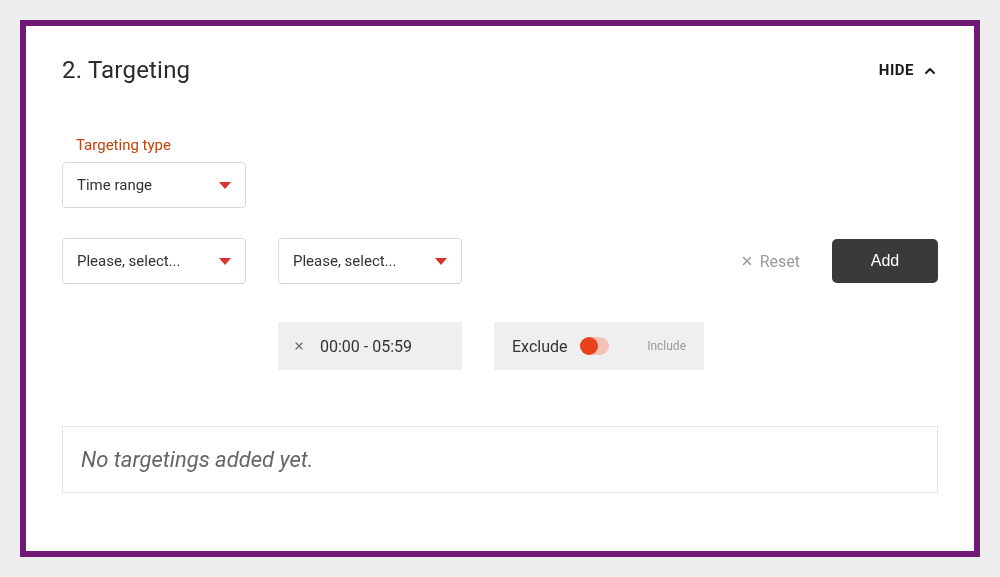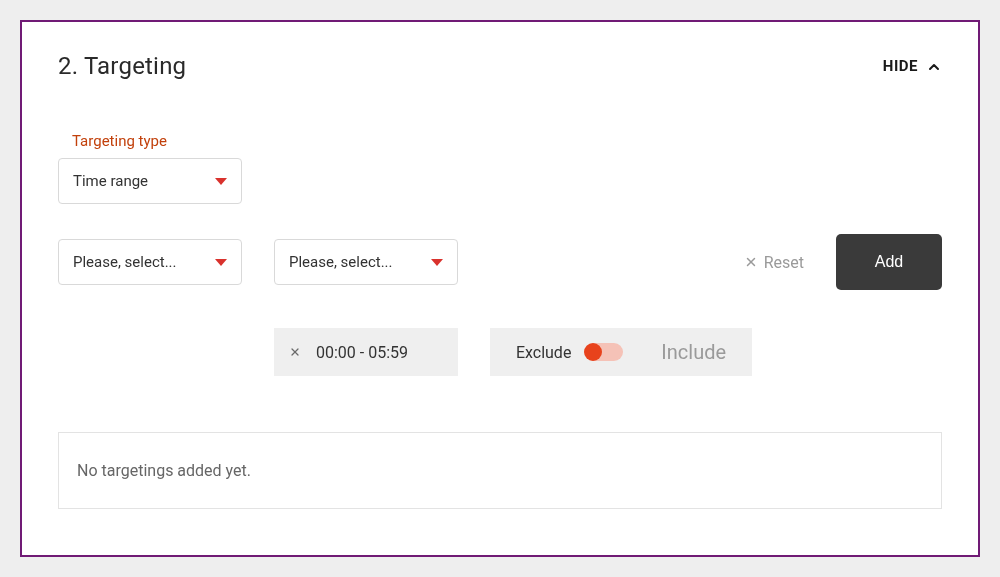--- a/index.html
+++ b/index.html
@@ -12,7 +12,7 @@
     }
     .card {
       background: #fff;
-      border: 2px solid #701a75;
+      border: 6px solid #701a75;
       padding: 30px 36px 40px 36px;
       height: 537px;
       position: relative;

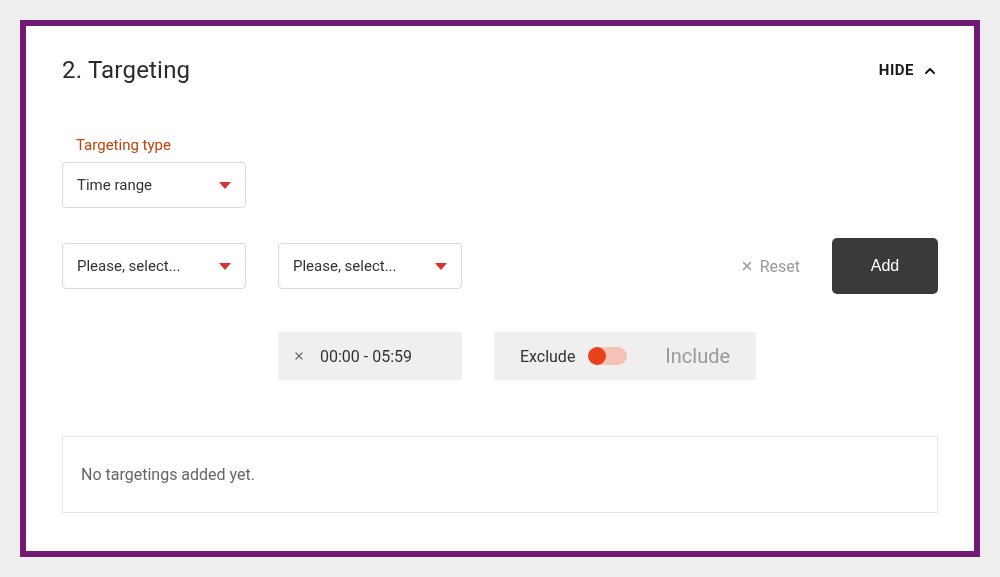--- a/index.html
+++ b/index.html
@@ -100,7 +100,7 @@
       color: #fff;
       border: none;
       border-radius: 5px;
-      height: 56px;
+      height: 44px;
       width: 106px;
       font-size: 16px;
       cursor: pointer;

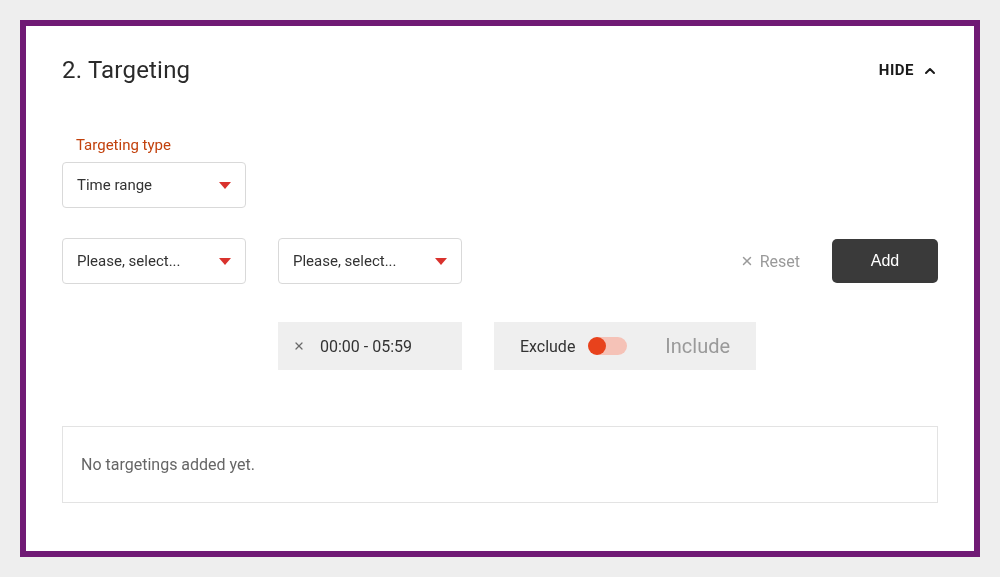--- a/index.html
+++ b/index.html
@@ -135,7 +135,7 @@
       align-items: center;
       justify-content: center;
       gap: 14px;
-      width: 262px;
+      width: 210px;
       padding: 0 18px;
     }
     .toggle-label-left { font-size: 16px; color: #333; }

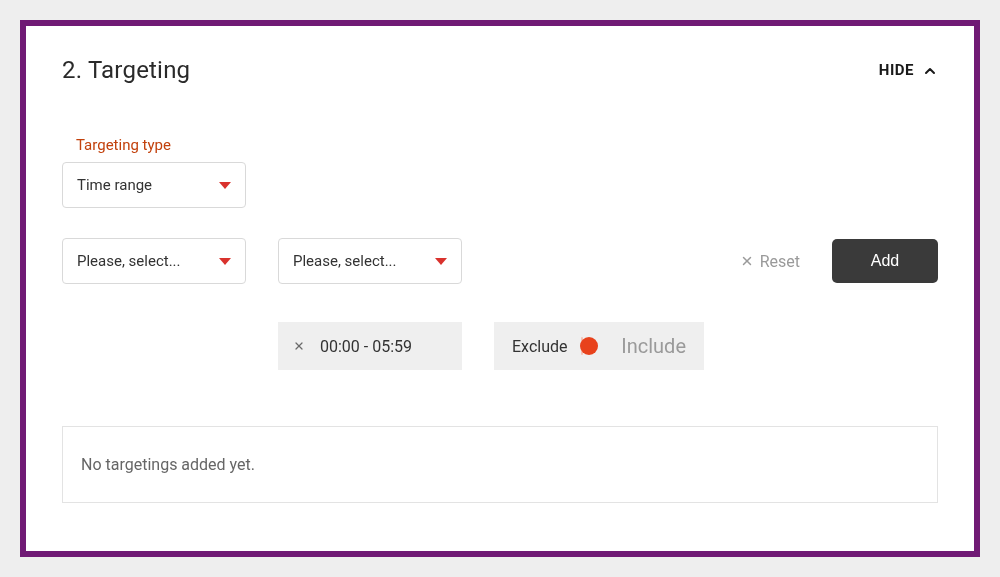--- a/index.html
+++ b/index.html
@@ -139,7 +139,7 @@
       padding: 0 18px;
     }
     .toggle-label-left { font-size: 16px; color: #333; }
-    .toggle-label-right { font-size: 20px; color: #9a9a9a; margin-left: 24px; }
+    .toggle-label-right { font-size: 12px; color: #9a9a9a; margin-left: 24px; }
     .toggle {
       width: 38px; height: 18px;
       background: #f5c2b7;

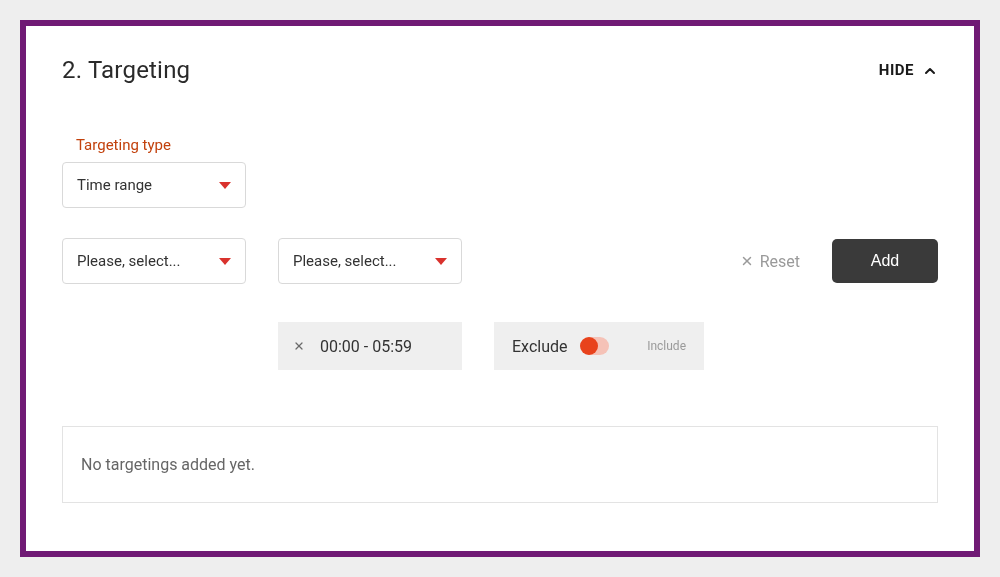--- a/index.html
+++ b/index.html
@@ -156,9 +156,10 @@
     }
     .empty-box {
       border: 1px solid #e3e3e3;
-      padding: 28px 18px;
+      padding: 20px 18px;
+      font-style: italic;
       color: #666;
-      font-size: 16px;
+      font-size: 22px;
     }
   </style>
 </head>

